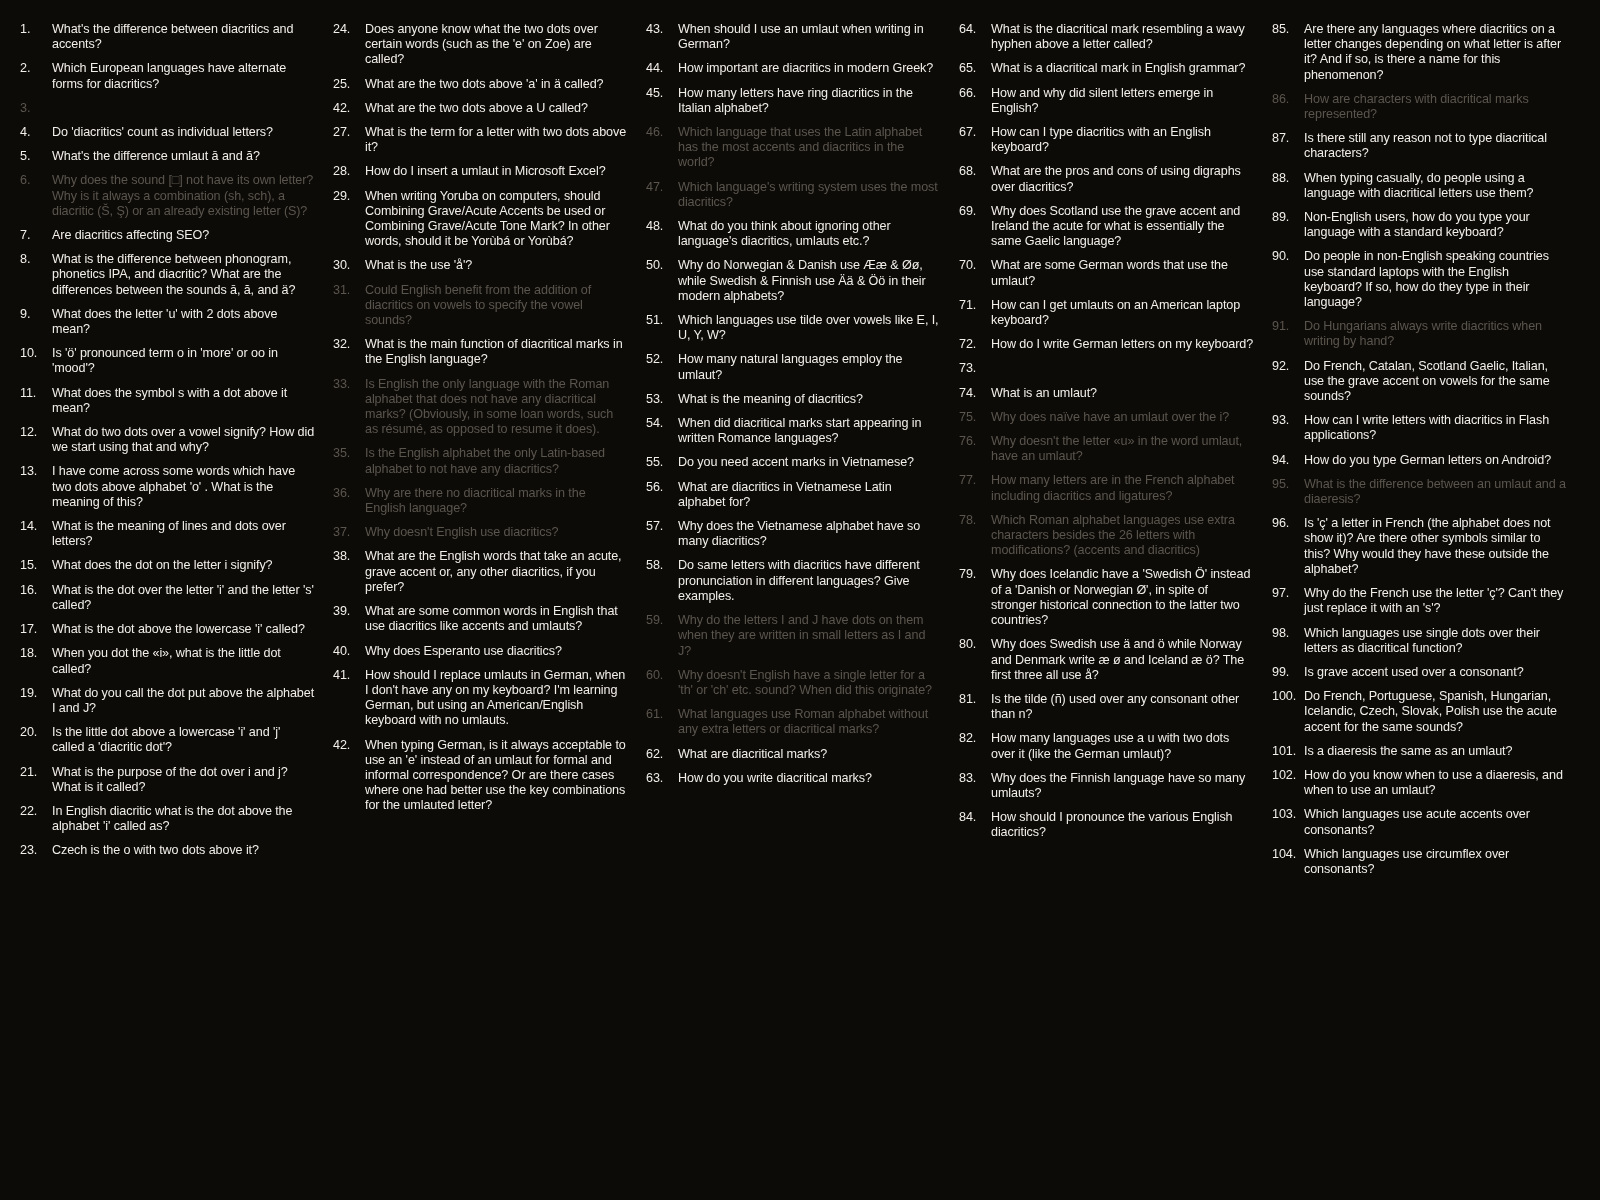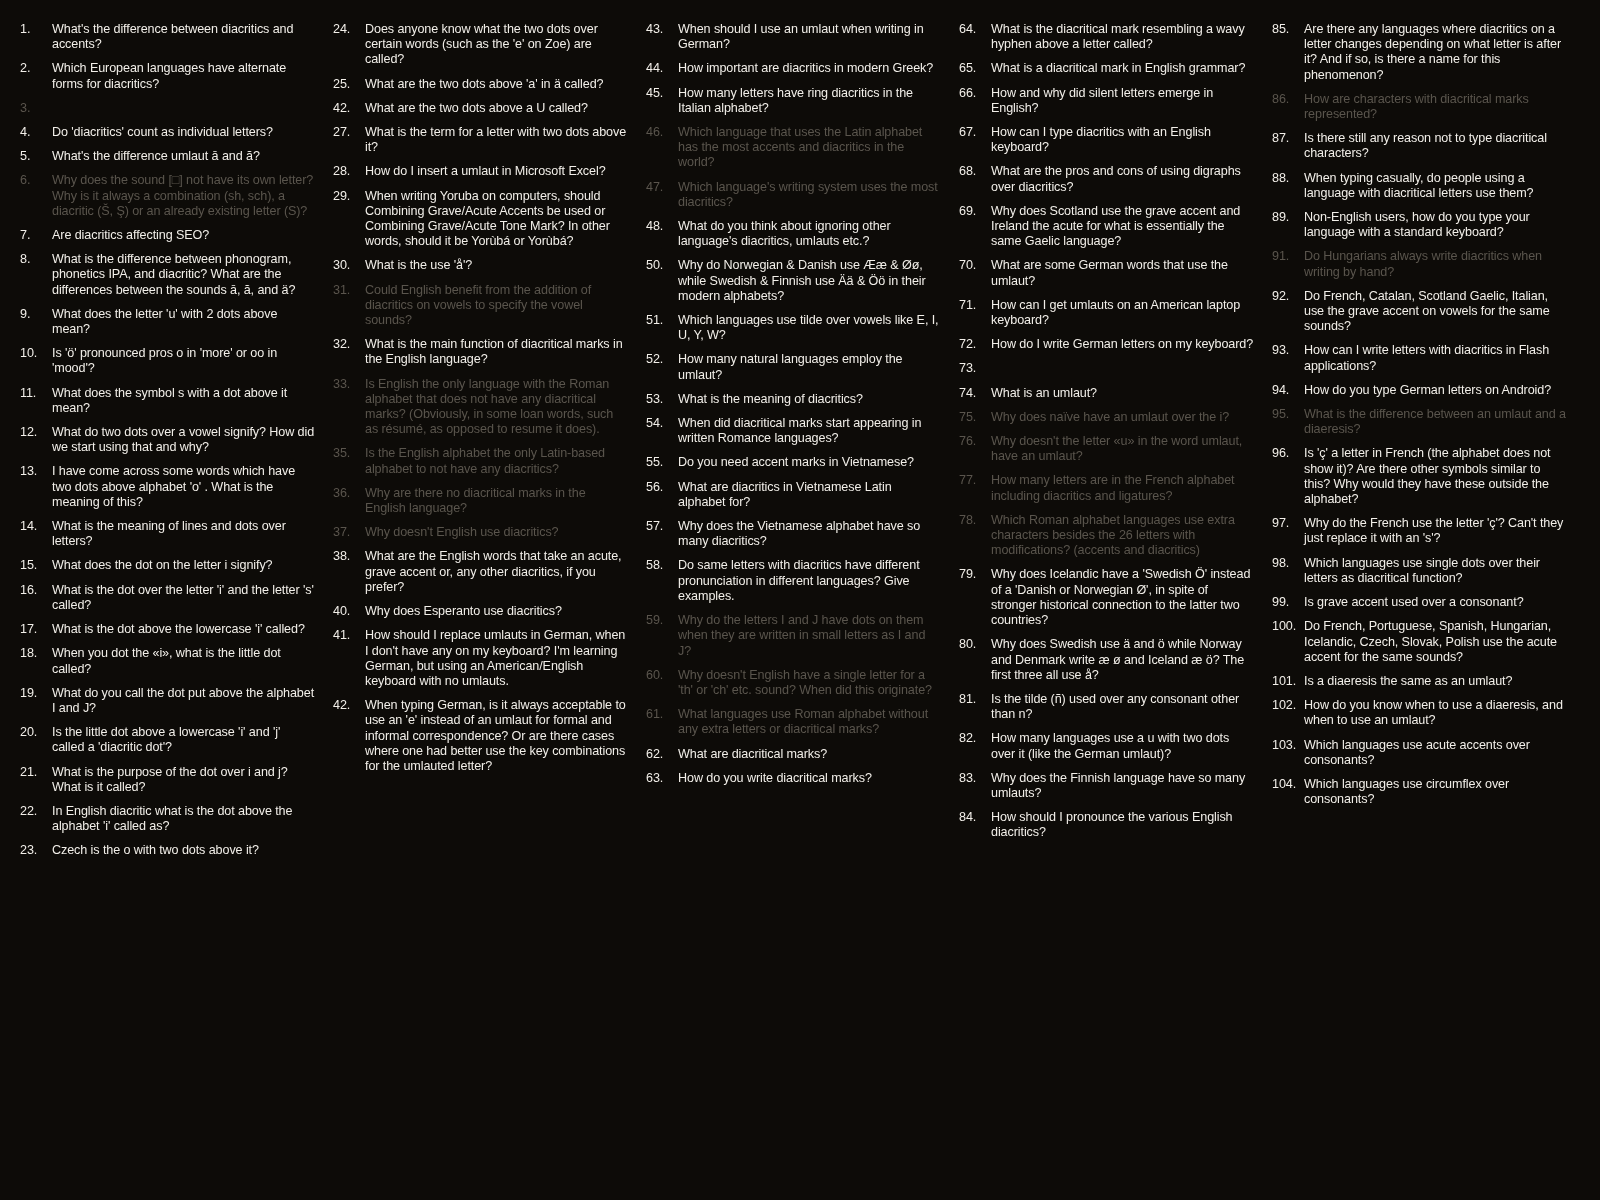--- a/index.html
+++ b/index.html
@@ -418,6 +418,10 @@
           <div class="qnum">89.</div>
           <div class="qtext">Non-English users, how do you type your language with a standard keyboard?</div>
         </div>
+        <div class="qitem">
+          <div class="qnum">90.</div>
+          <div class="qtext">Do people in non-English speaking countries use standard laptops with the English keyboard? If so, how do they type in their language?</div>
+        </div>
         <div class="qitem dim">
           <div class="qnum">91.</div>
           <div class="qtext">Do Hungarians always write diacritics when writing by hand?</div>

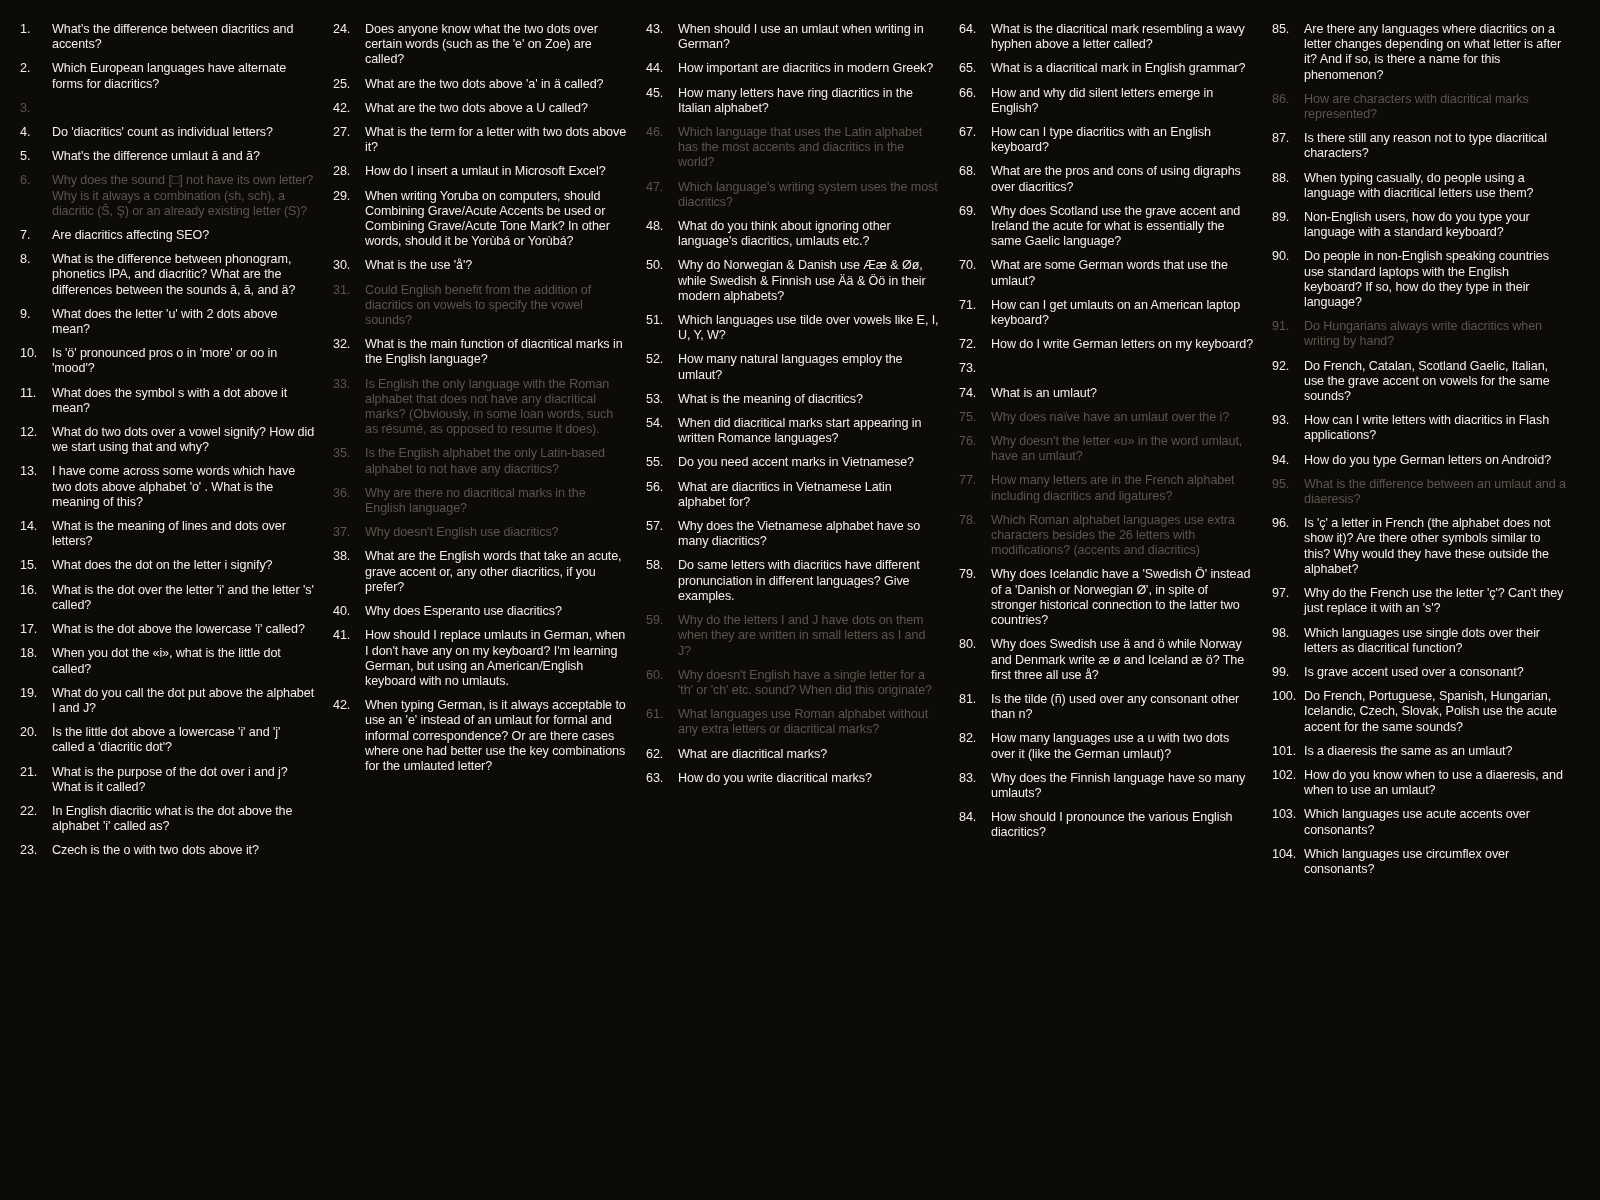--- a/index.html
+++ b/index.html
@@ -105,7 +105,7 @@
         </div>
         <div class="qitem">
           <div class="qnum">10.</div>
-          <div class="qtext">Is 'ö' pronounced pros o in 'more' or oo in 'mood'?</div>
+          <div class="qtext">Is 'ö' pronounced term o in 'more' or oo in 'mood'?</div>
         </div>
         <div class="qitem">
           <div class="qnum">11.</div>

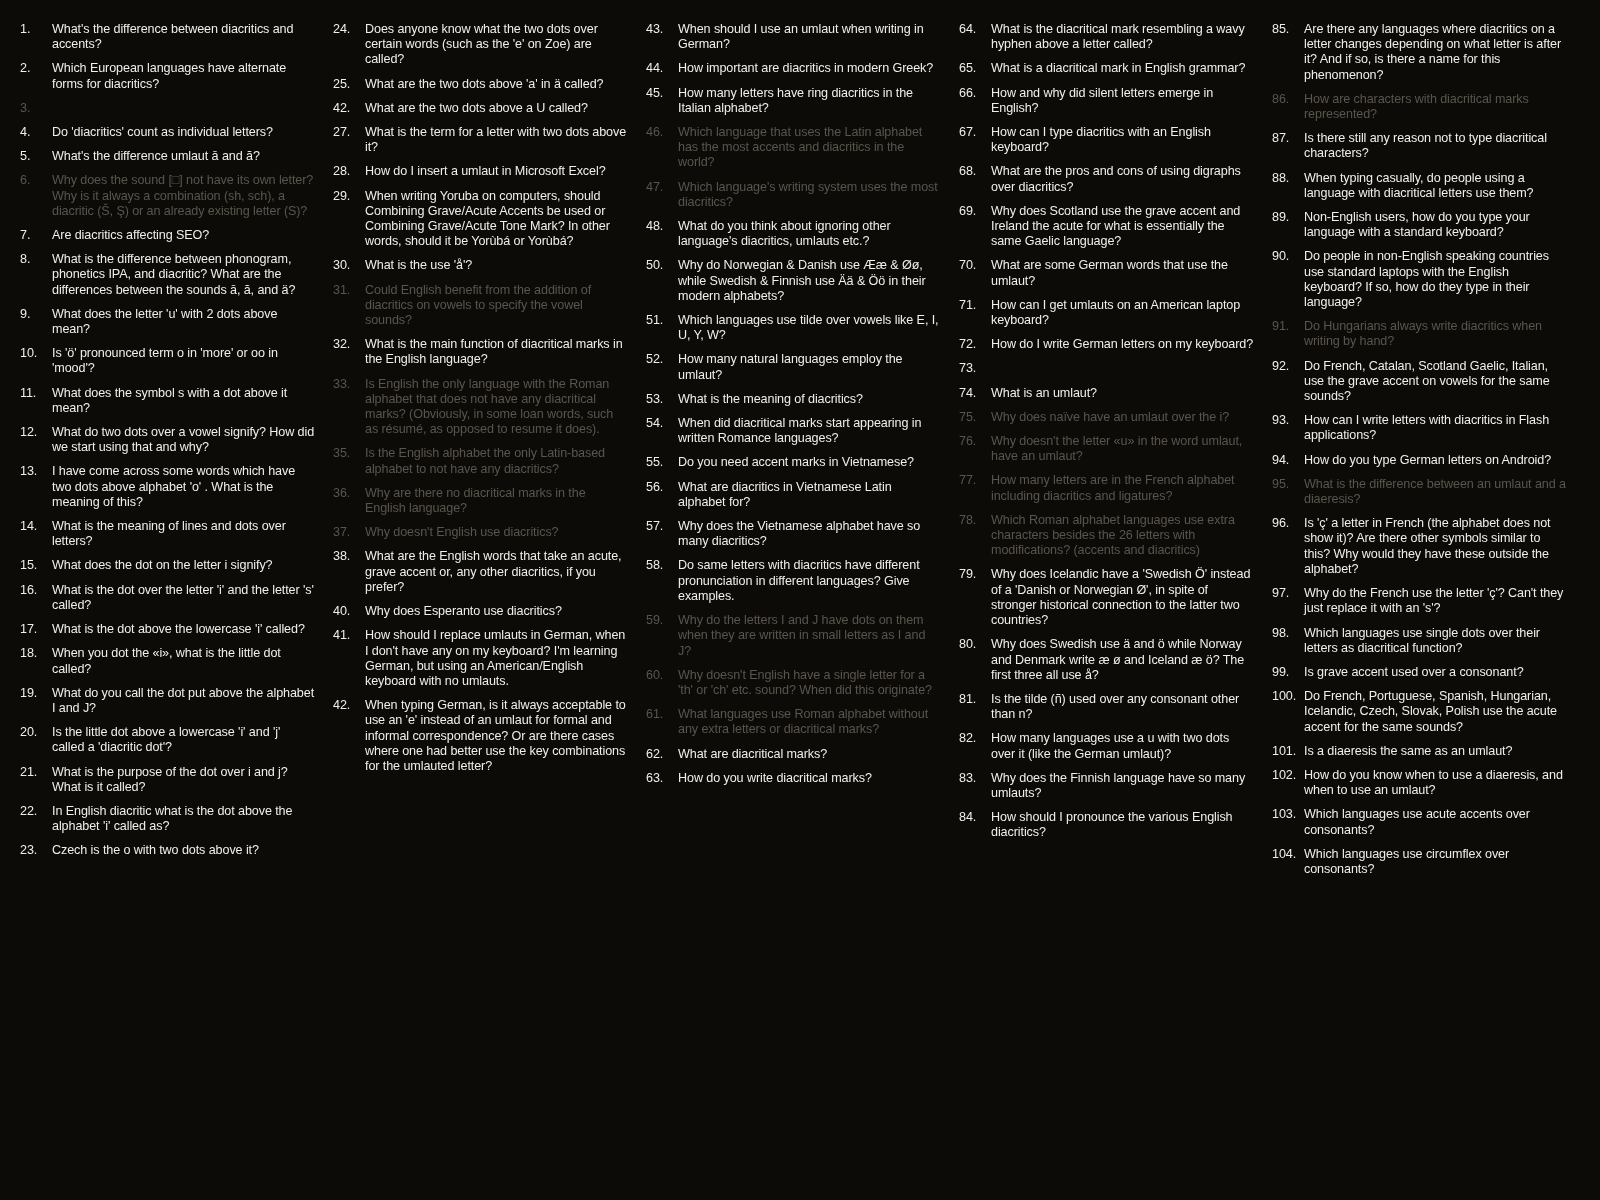--- a/index.html
+++ b/index.html
@@ -218,6 +218,10 @@
           <div class="qtext">What are the English words that take an acute, grave accent or, any other diacritics, if you prefer?</div>
         </div>
         <div class="qitem">
+          <div class="qnum">39.</div>
+          <div class="qtext">What are some common words in English that use diacritics like accents and umlauts?</div>
+        </div>
+        <div class="qitem">
           <div class="qnum">40.</div>
           <div class="qtext">Why does Esperanto use diacritics?</div>
         </div>

